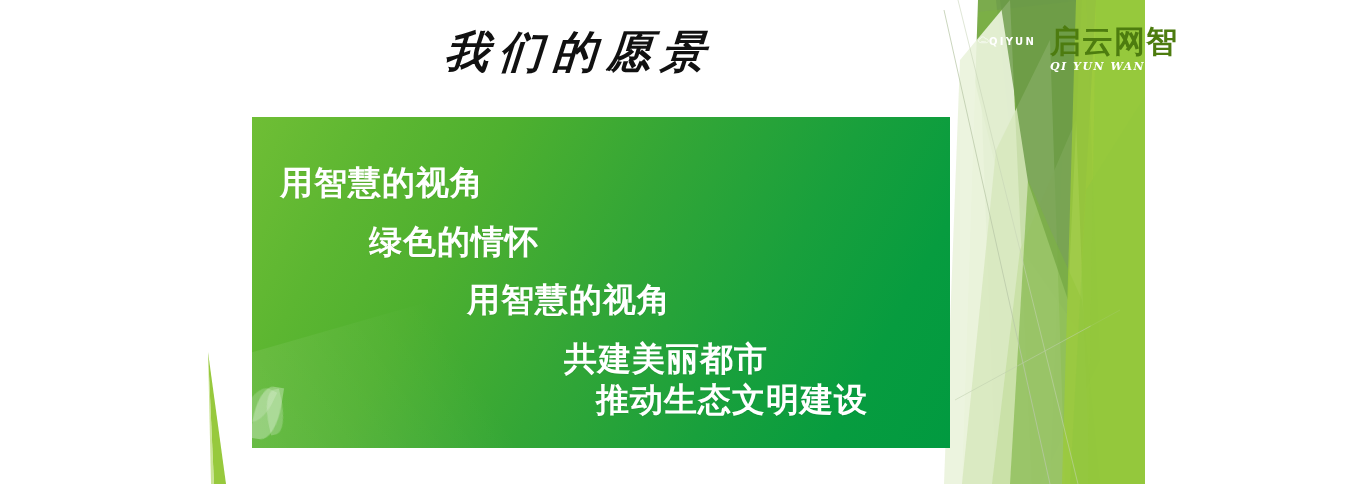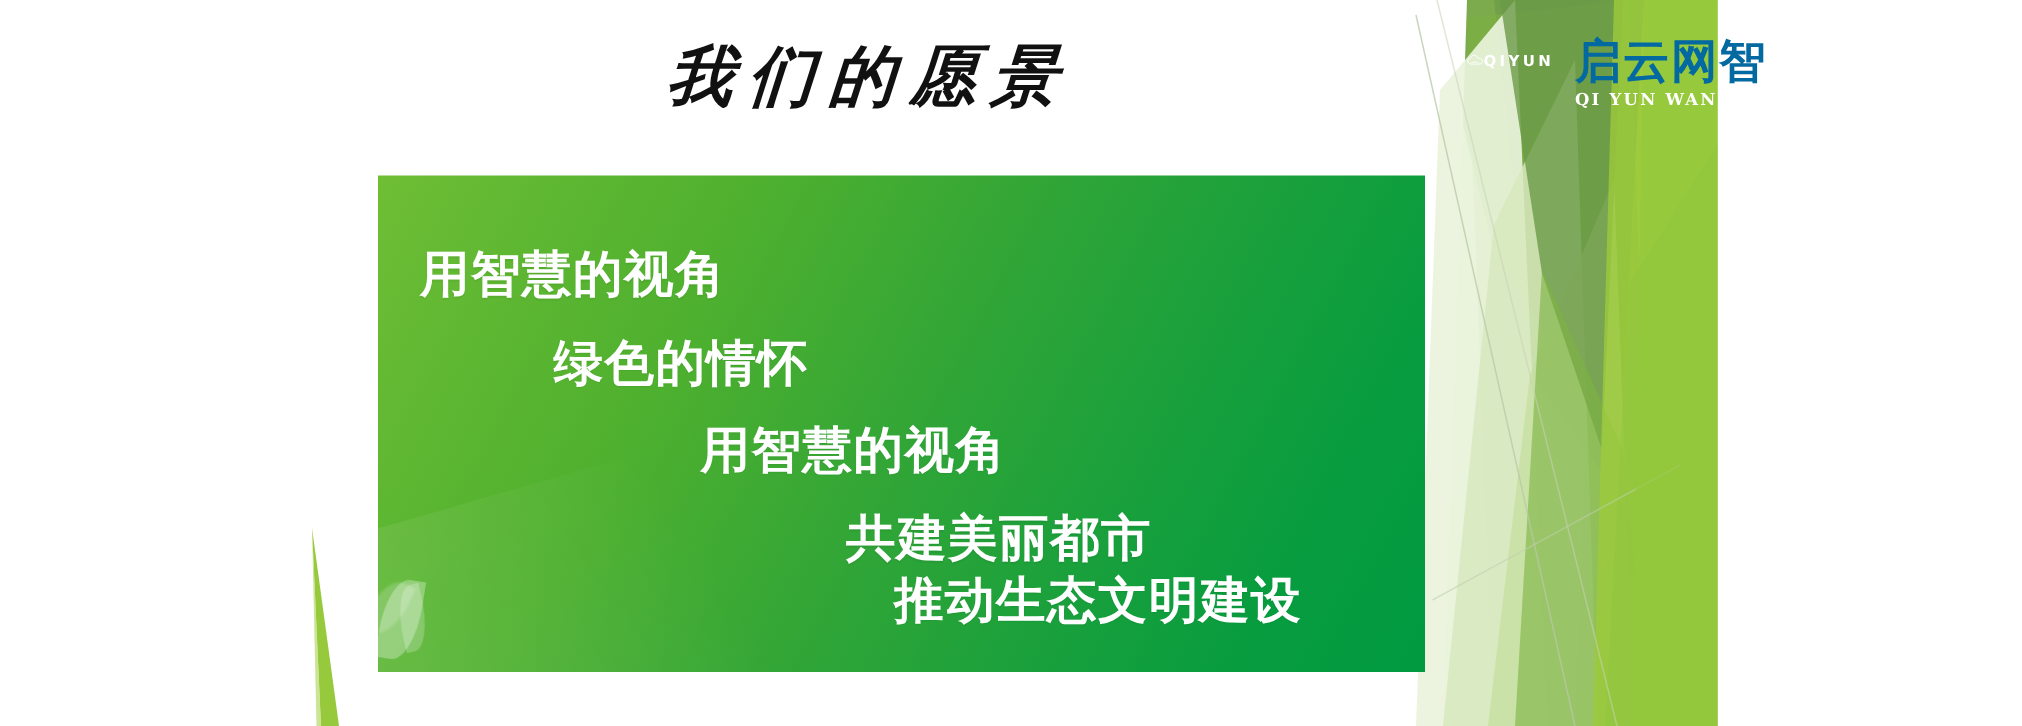--- a/index.html
+++ b/index.html
@@ -168,7 +168,7 @@
     font-size: 31px;
     font-weight: 700;
     letter-spacing: 1px;
-    color: #0369a1;
+    color: #4d7c0f;
     line-height: 34px;
     white-space: nowrap;
   }

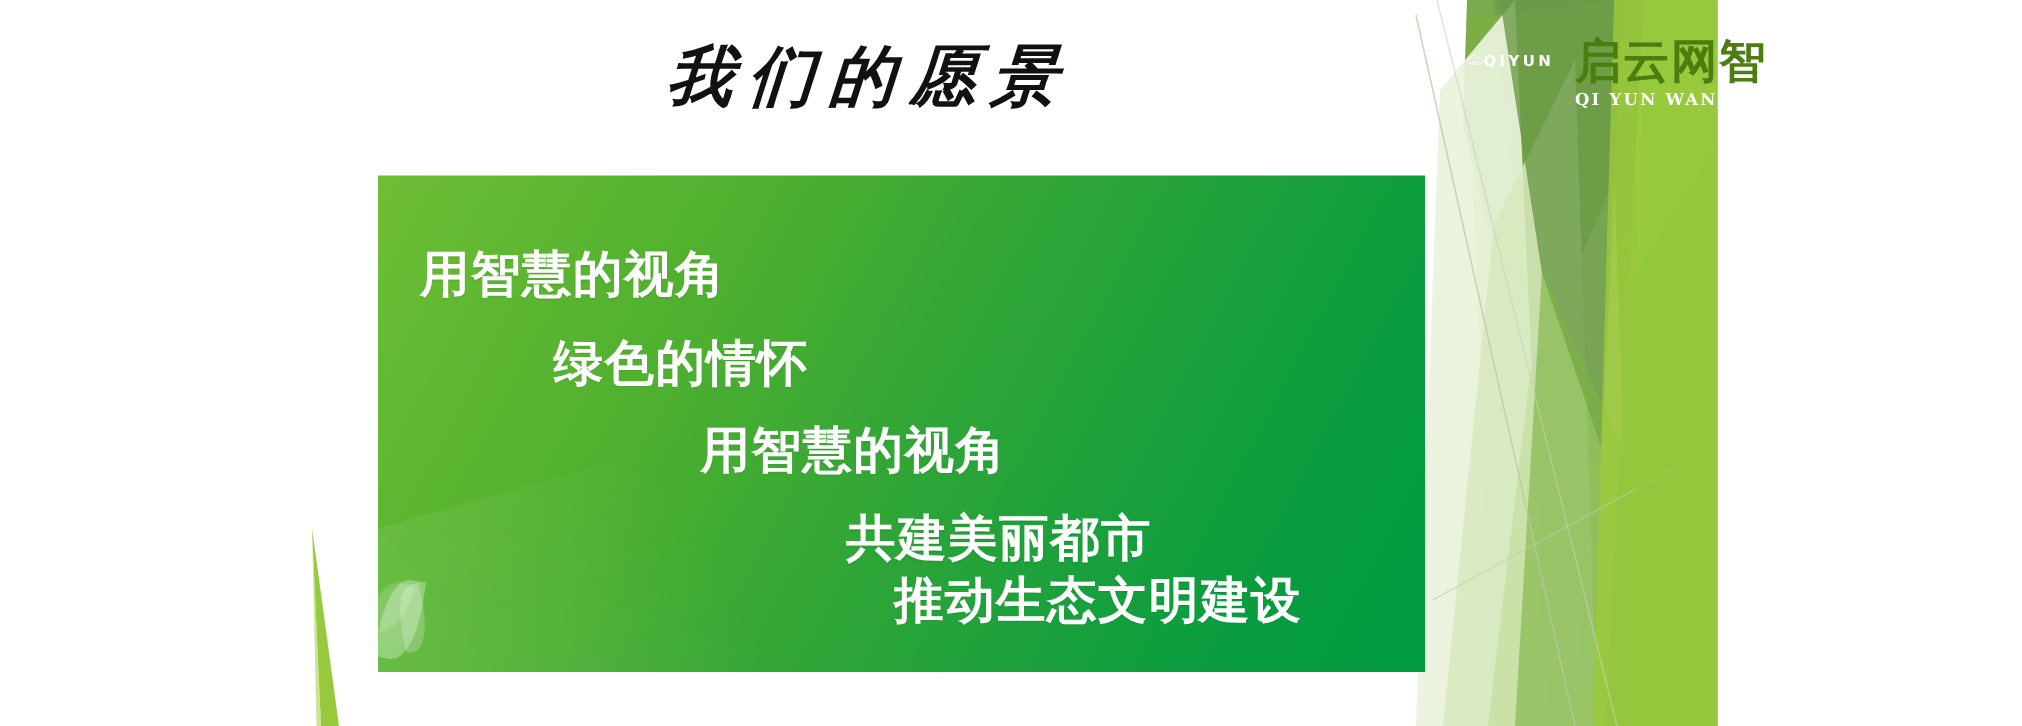--- a/index.html
+++ b/index.html
@@ -181,6 +181,7 @@
     color: #ffffff;
     line-height: 13px;
     white-space: nowrap;
+    font-style: italic;
   }
 
   

